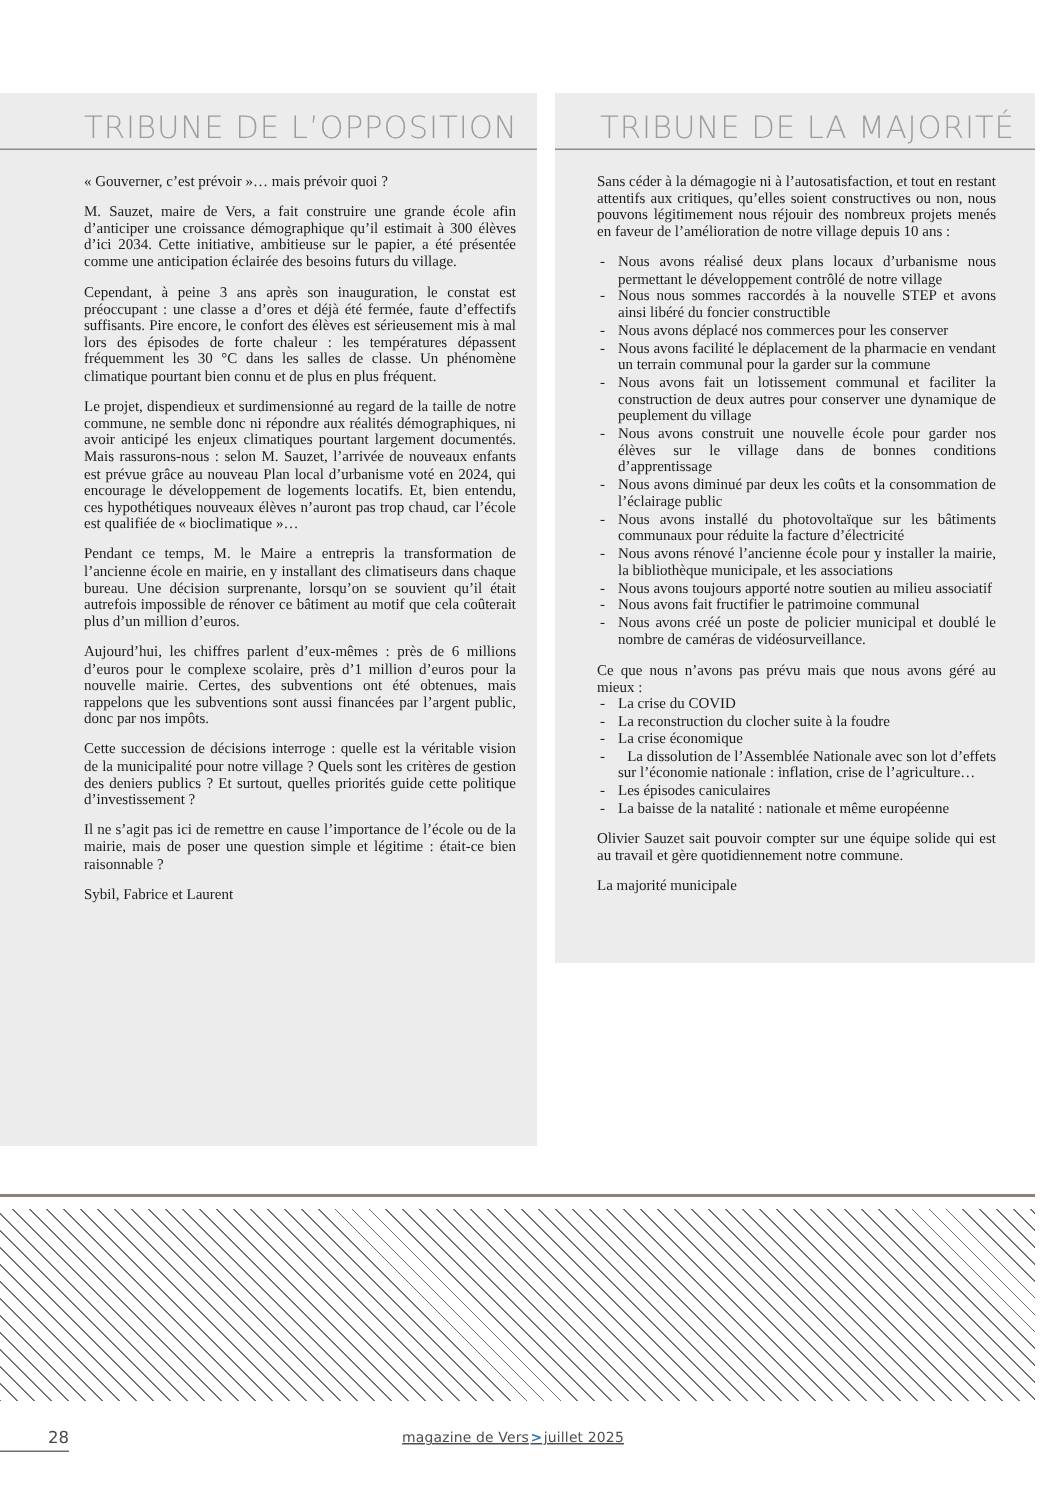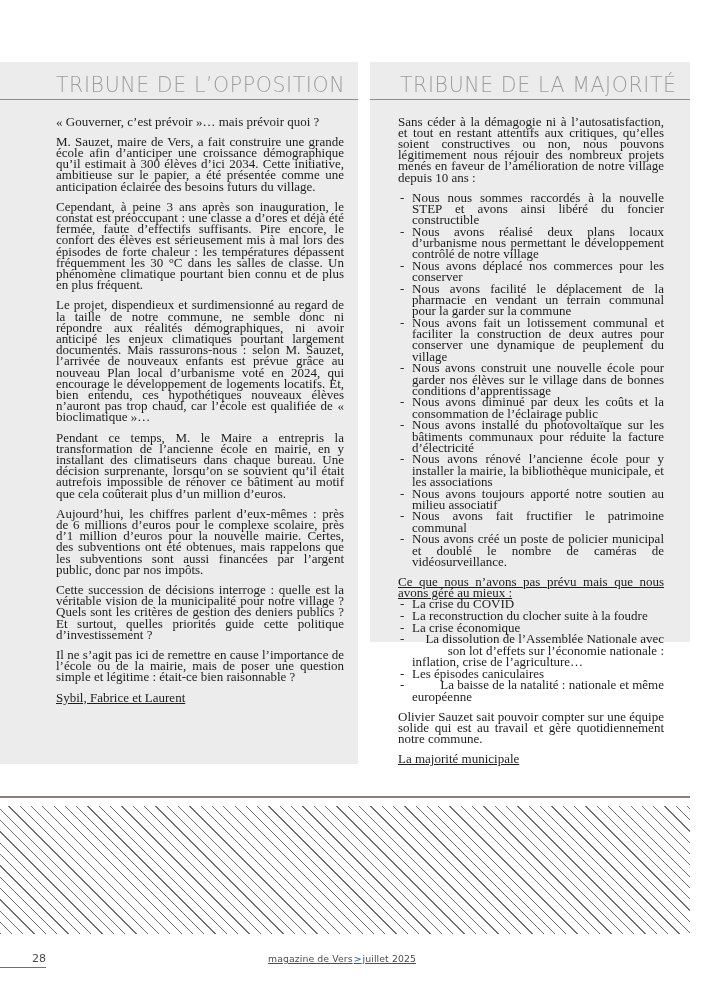--- a/index.html
+++ b/index.html
@@ -81,7 +81,7 @@
 
   .body-text {
     font-family: "Liberation Serif", serif;
-    font-size: 13px;
+    font-size: 10px;
     line-height: 11.2px;
     color: #1c1c1c;
     text-align: justify;

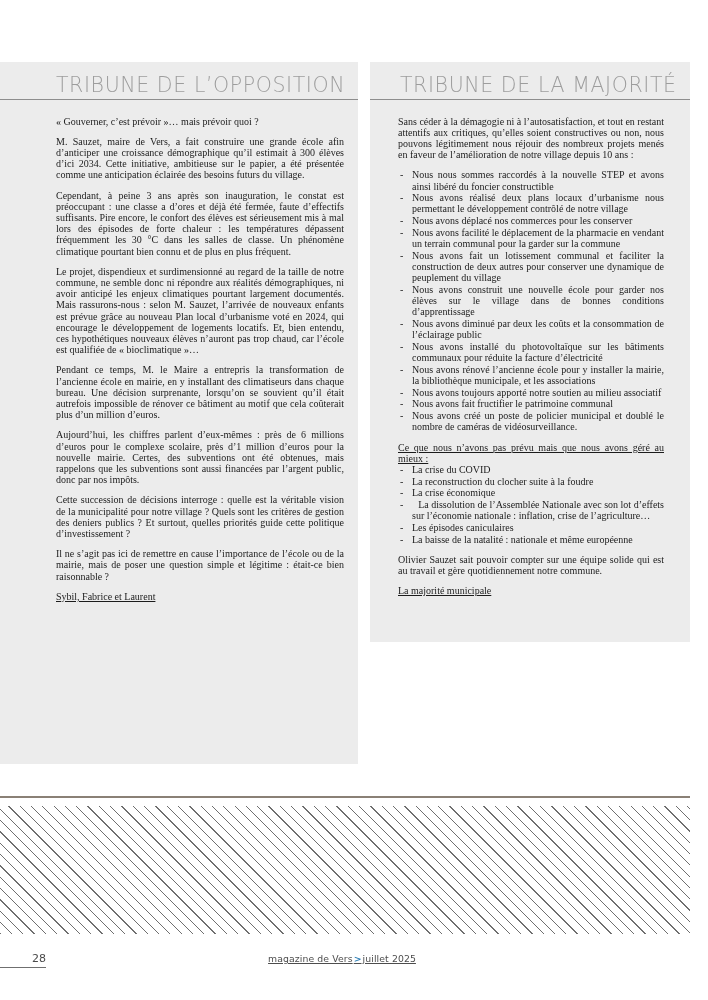--- a/index.html
+++ b/index.html
@@ -212,8 +212,8 @@
         <p>Sans céder à la démagogie ni à l’autosatisfaction, et tout en restant attentifs aux critiques, qu’elles soient constructives ou non, nous pouvons légitimement nous réjouir des nombreux projets menés en faveur de l’amélioration de notre village depuis 10 ans :</p>
 
         <ul class="dash-list">
+          <li>Nous avons réalisé deux plans locaux d’urbanisme nous permettant le développement contrôlé de notre village</li>
           <li>Nous nous sommes raccordés à la nouvelle STEP et avons ainsi libéré du foncier constructible</li>
-          <li>Nous avons réalisé deux plans locaux d’urbanisme nous permettant le développement contrôlé de notre village</li>
           <li>Nous avons déplacé nos commerces pour les conserver</li>
           <li>Nous avons facilité le déplacement de la pharmacie en vendant un terrain communal pour la garder sur la commune</li>
           <li>Nous avons fait un lotissement communal et faciliter la construction de deux autres pour conserver une dynamique de peuplement du village</li>

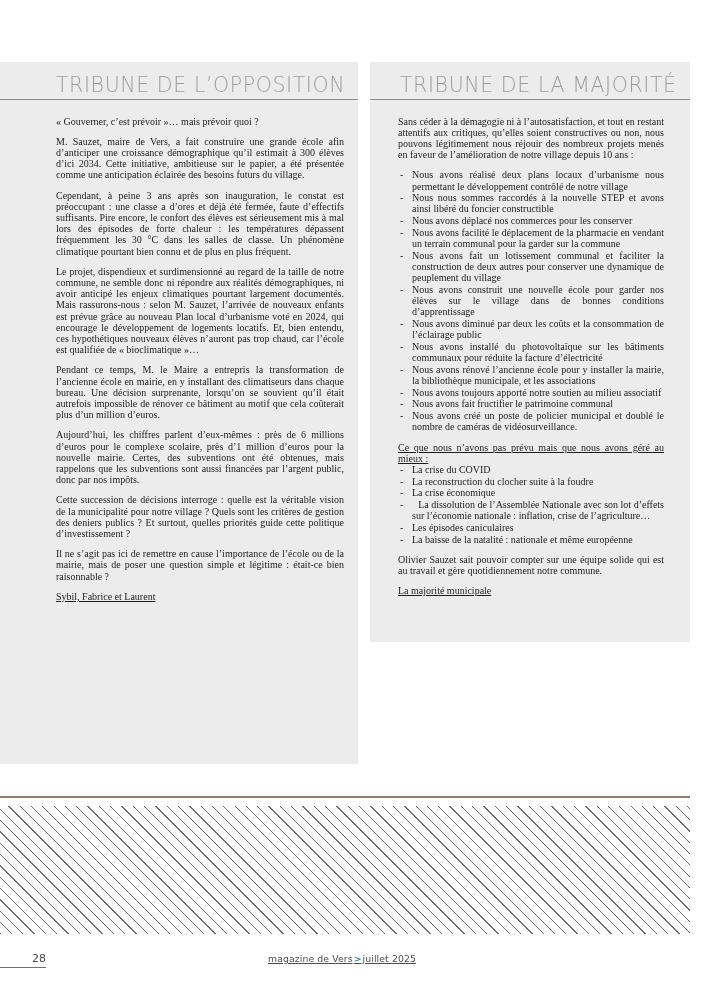--- a/index.html
+++ b/index.html
@@ -90,7 +90,7 @@
   .body-text p {
     margin: 0 0 9px 0;
   }
-  .body-text p.tight { margin-bottom: 0; text-decoration: underline; }
+  .body-text p.tight { margin-bottom: 0; }
 
   
   ul.dash-list {

